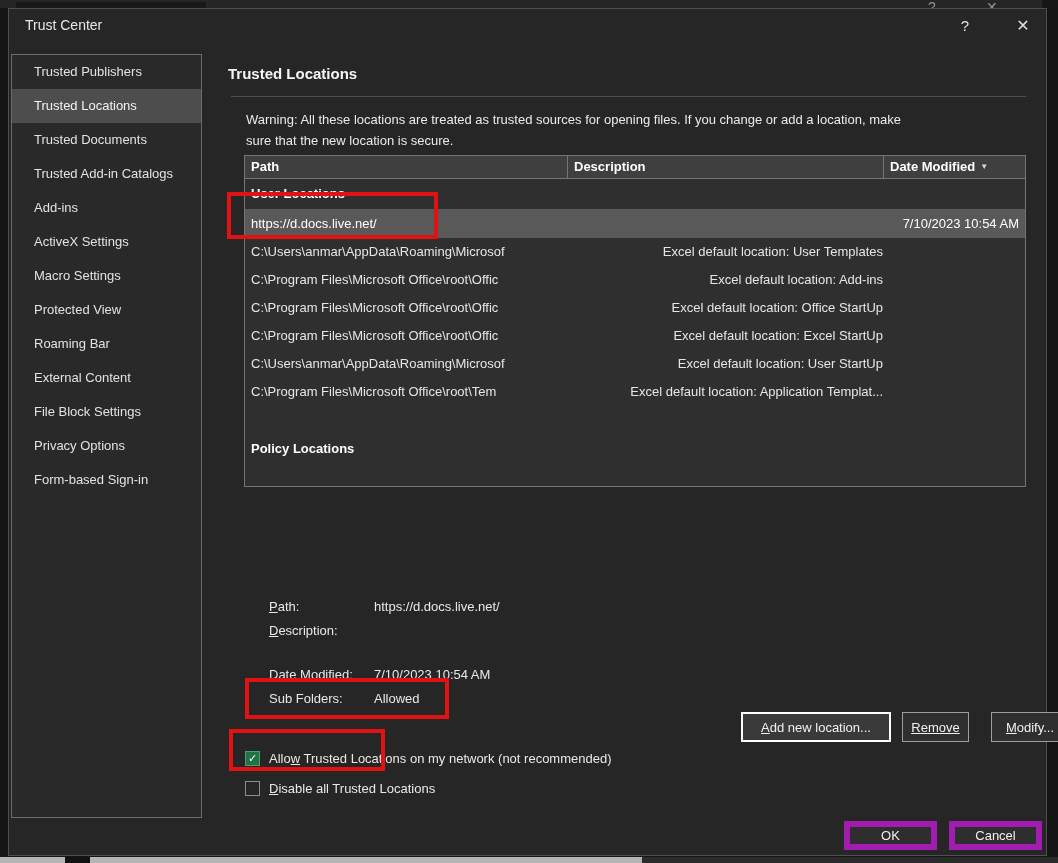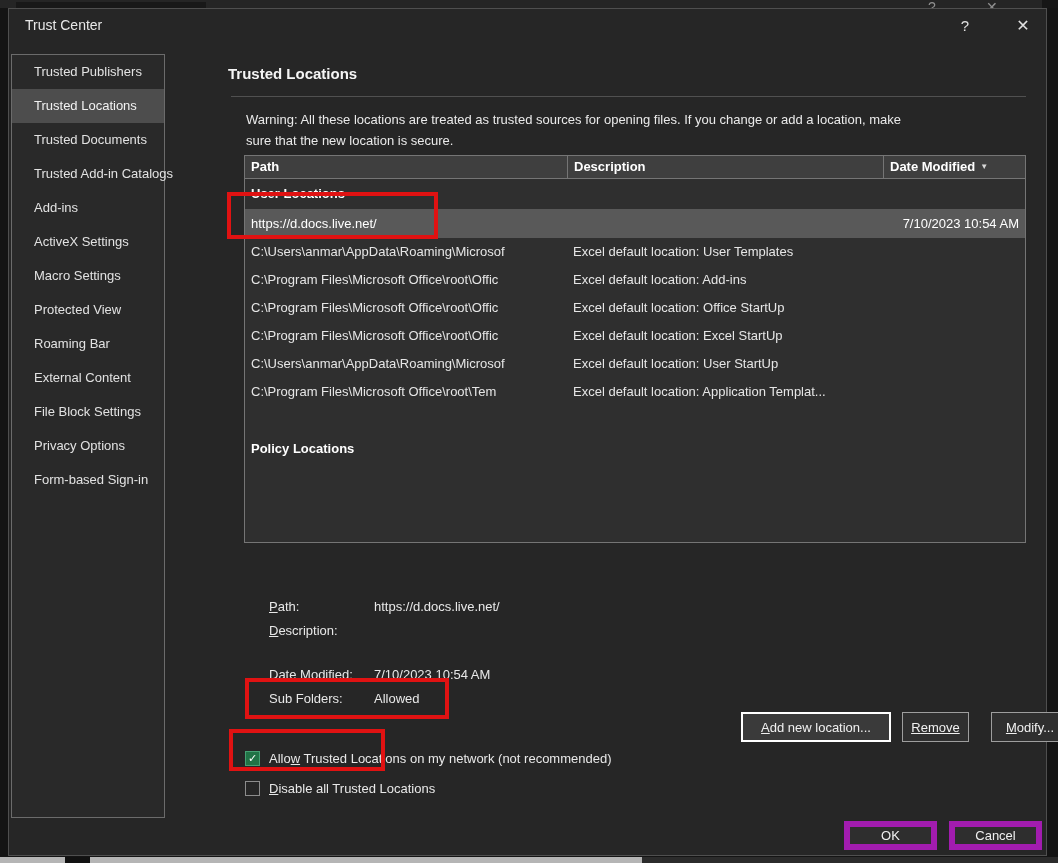--- a/index.html
+++ b/index.html
@@ -25,7 +25,7 @@
   .close-btn { left:1000px; font-size:16px; }
 
   
-  .sidebar { position:absolute; left:2px; top:45px; width:154px; height:764px; background:#292929; border:1px solid #6b6b6b; }
+  .sidebar { position:absolute; left:2px; top:45px; width:191px; height:764px; background:#292929; border:1px solid #6b6b6b; }
   .side-item { height:34px; line-height:34px; padding-left:22px; font-size:13px; color:#e2e2e2; white-space:nowrap; }
   .side-item.selected { background:#4d4d4d; color:#f2f2f2; }
 

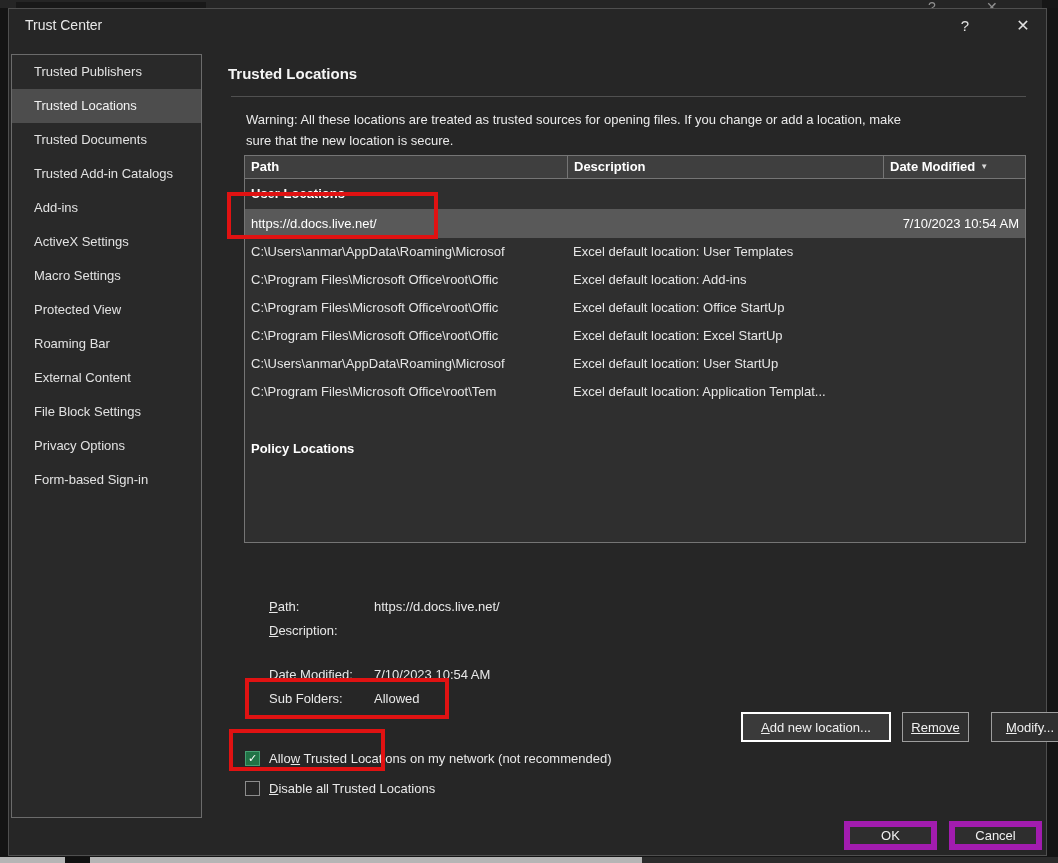--- a/index.html
+++ b/index.html
@@ -35,7 +35,7 @@
   .warning { position:absolute; left:237px; top:100px; width:798px; font-size:13px; line-height:21px; color:#eaeaea; white-space:pre-line; }
 
   
-  .table { position:absolute; left:235px; top:146px; width:782px; height:388px; background:#2f2f2f; border:1px solid #757575; overflow:hidden; }
+  .table { position:absolute; left:235px; top:146px; width:782px; height:332px; background:#2f2f2f; border:1px solid #757575; overflow:hidden; }
   .thead { display:flex; height:23px; background:#3f3f3f; border-bottom:1px solid #757575; }
   .th { padding:3px 0 0 6px; font-size:13px; font-weight:bold; color:#fff; white-space:nowrap; overflow:hidden; }
   .th.c0 { width:322px; } .th.c1 { width:316px; border-left:1px solid #757575; } .th.c2 { flex:1; border-left:1px solid #757575; }

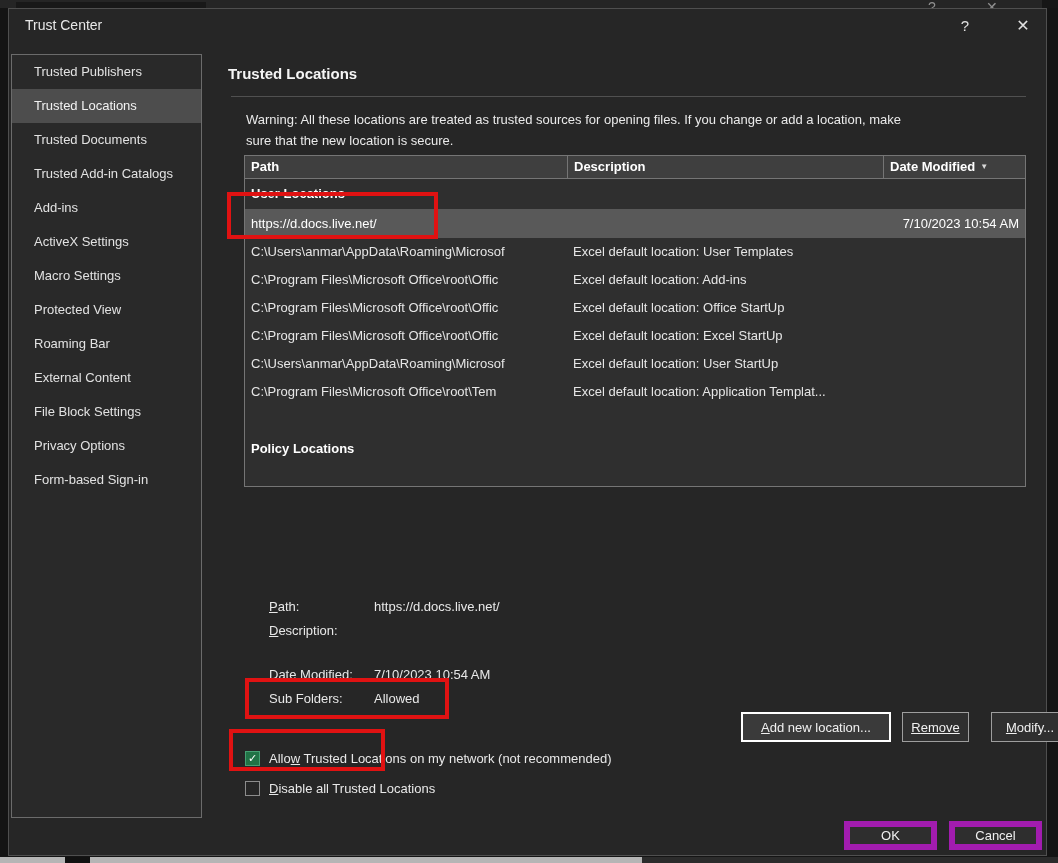--- a/index.html
+++ b/index.html
@@ -45,7 +45,7 @@
   .trow { display:flex; height:28px; line-height:28px; font-size:13px; color:#e6e6e6; }
   .trow.selected { height:29px; line-height:29px; background:#595959; color:#fff; }
   .td { padding-left:6px; white-space:nowrap; overflow:hidden; }
-  .td.c0 { width:322px; } .td.c1 { width:316px; } .td.c2 { flex:1; text-align:right; padding-right:6px; }
+  .td.c0 { width:322px; } .td.c1 { width:316px;text-align:right; } .td.c2 { flex:1; text-align:right; padding-right:6px; }
 
   
   .details { position:absolute; left:260px; top:586px; width:480px; }

